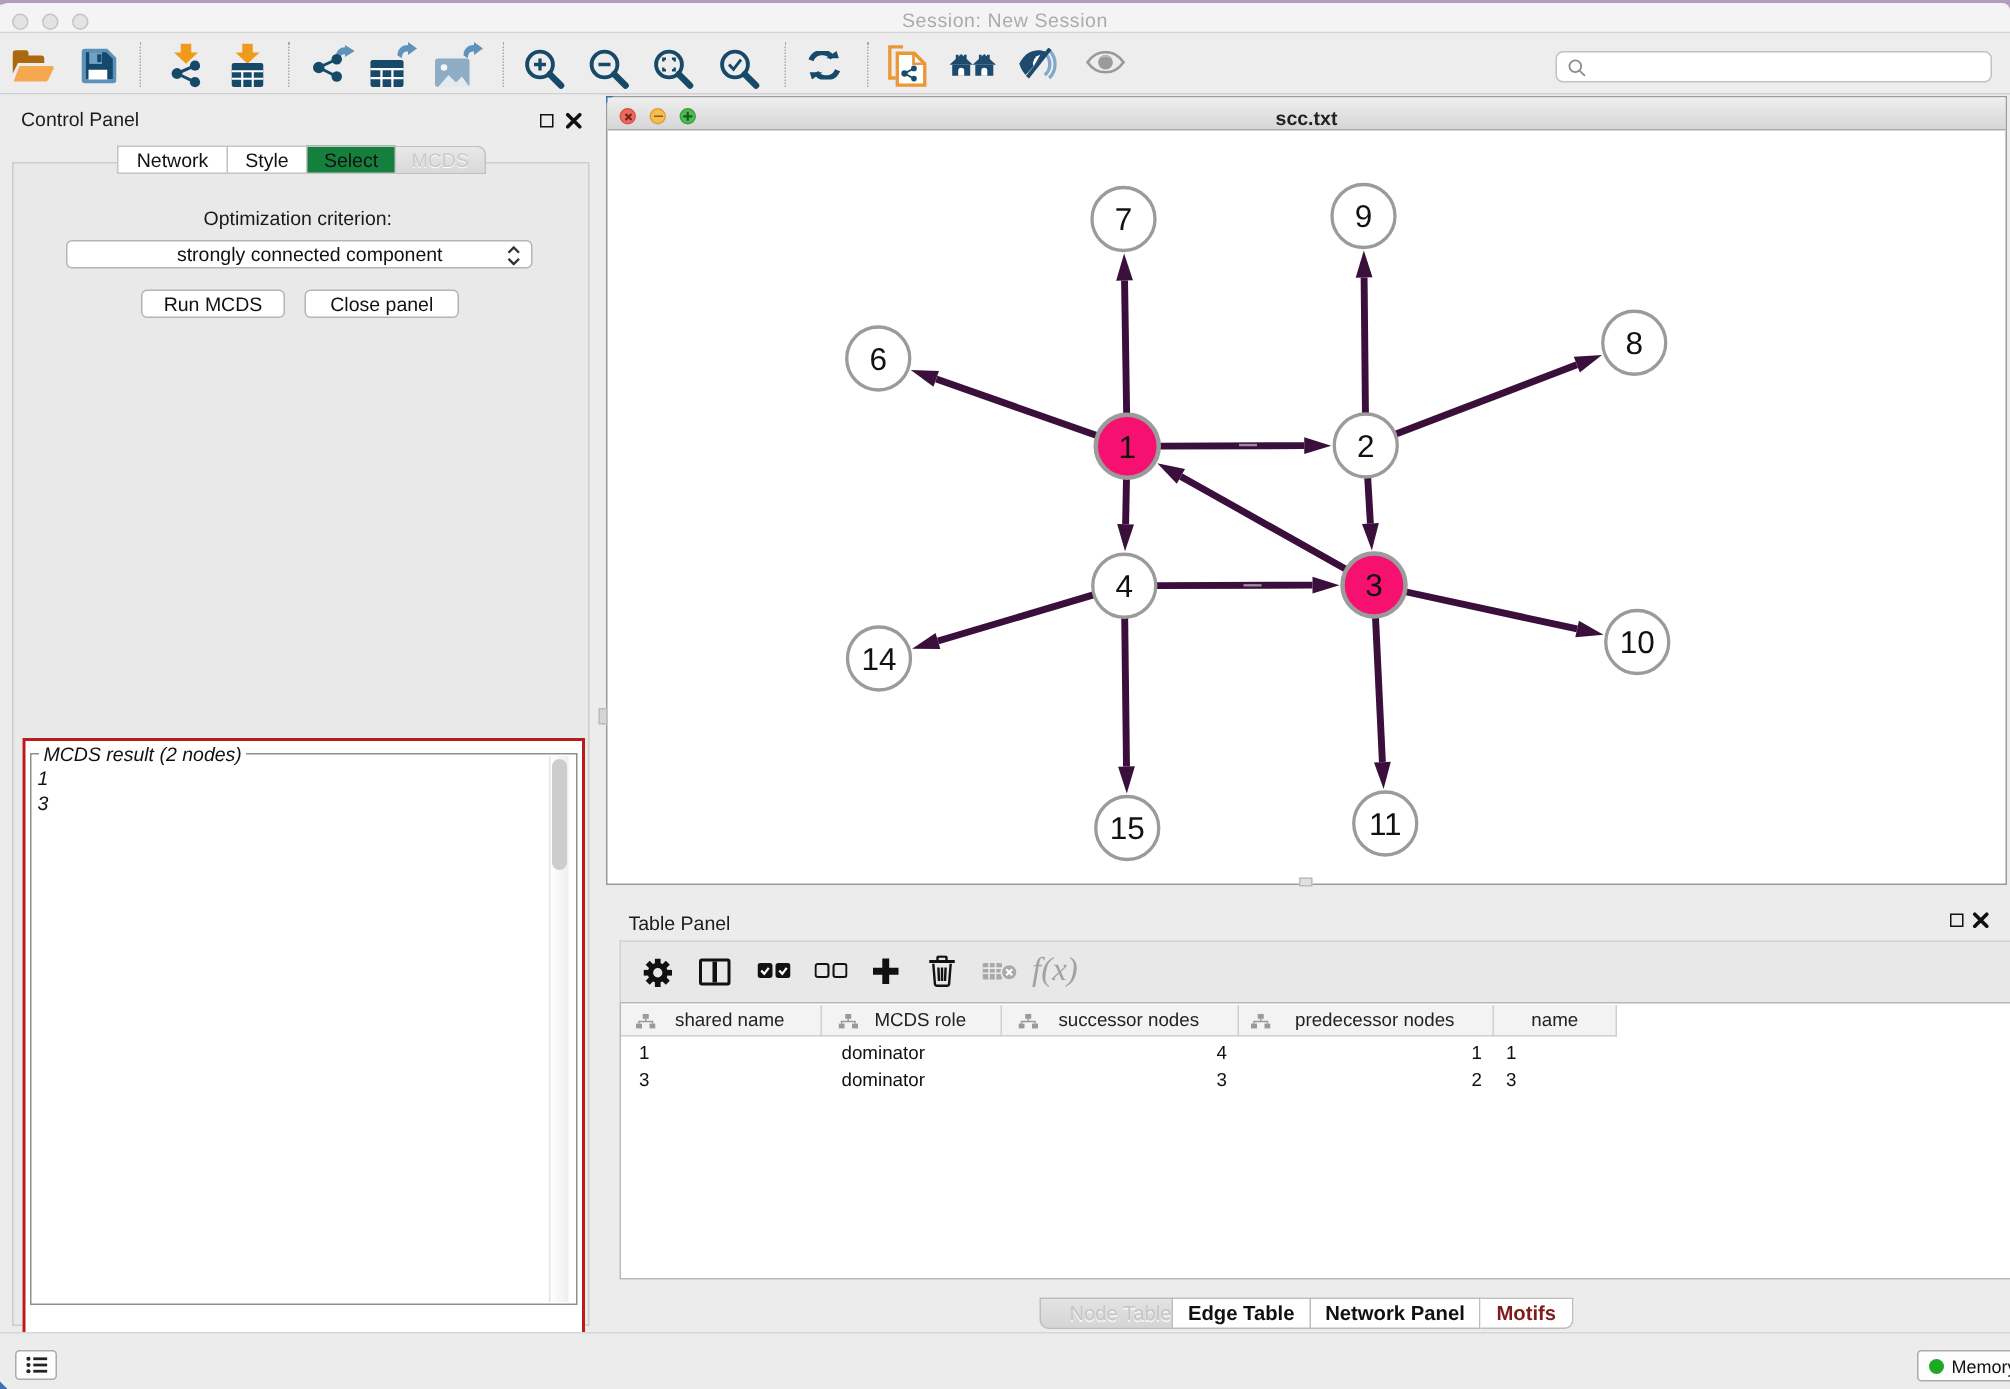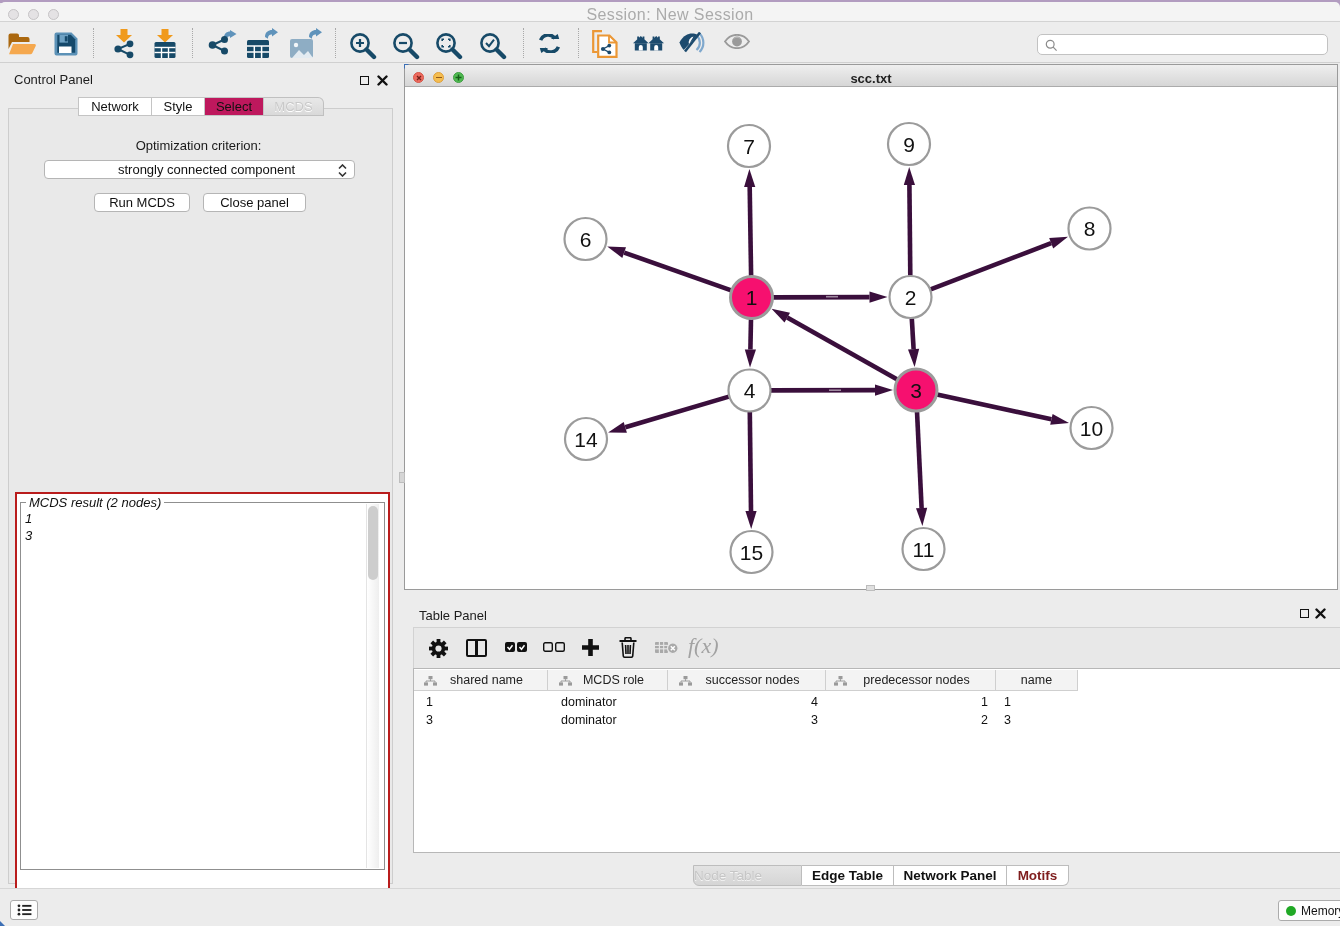--- a/index.html
+++ b/index.html
@@ -19,7 +19,7 @@
   <div class="abs" style="left:8px;top:7px;width:11px;height:11px;border-radius:50%;background:#e4e2e4;border:1px solid #c6c4c6;"></div>
   <div class="abs" style="left:28px;top:7px;width:11px;height:11px;border-radius:50%;background:#e4e2e4;border:1px solid #c6c4c6;"></div>
   <div class="abs" style="left:48px;top:7px;width:11px;height:11px;border-radius:50%;background:#e4e2e4;border:1px solid #c6c4c6;"></div>
-  <div class="abs" style="left:0;top:4px;width:1340px;text-align:center;font-size:16px;color:#ababab;letter-spacing:0.4px;">Session: New Session</div>
+  <div class="abs" style="left:0;top:4px;width:1340px;text-align:center;font-size:13px;color:#ababab;letter-spacing:0.4px;">Session: New Session</div>
 </div>
 
 <div id="toolbar" class="abs" style="left:0;top:22px;width:1340px;height:41px;background:#ededed;border-bottom:1px solid #d0d0d0;">

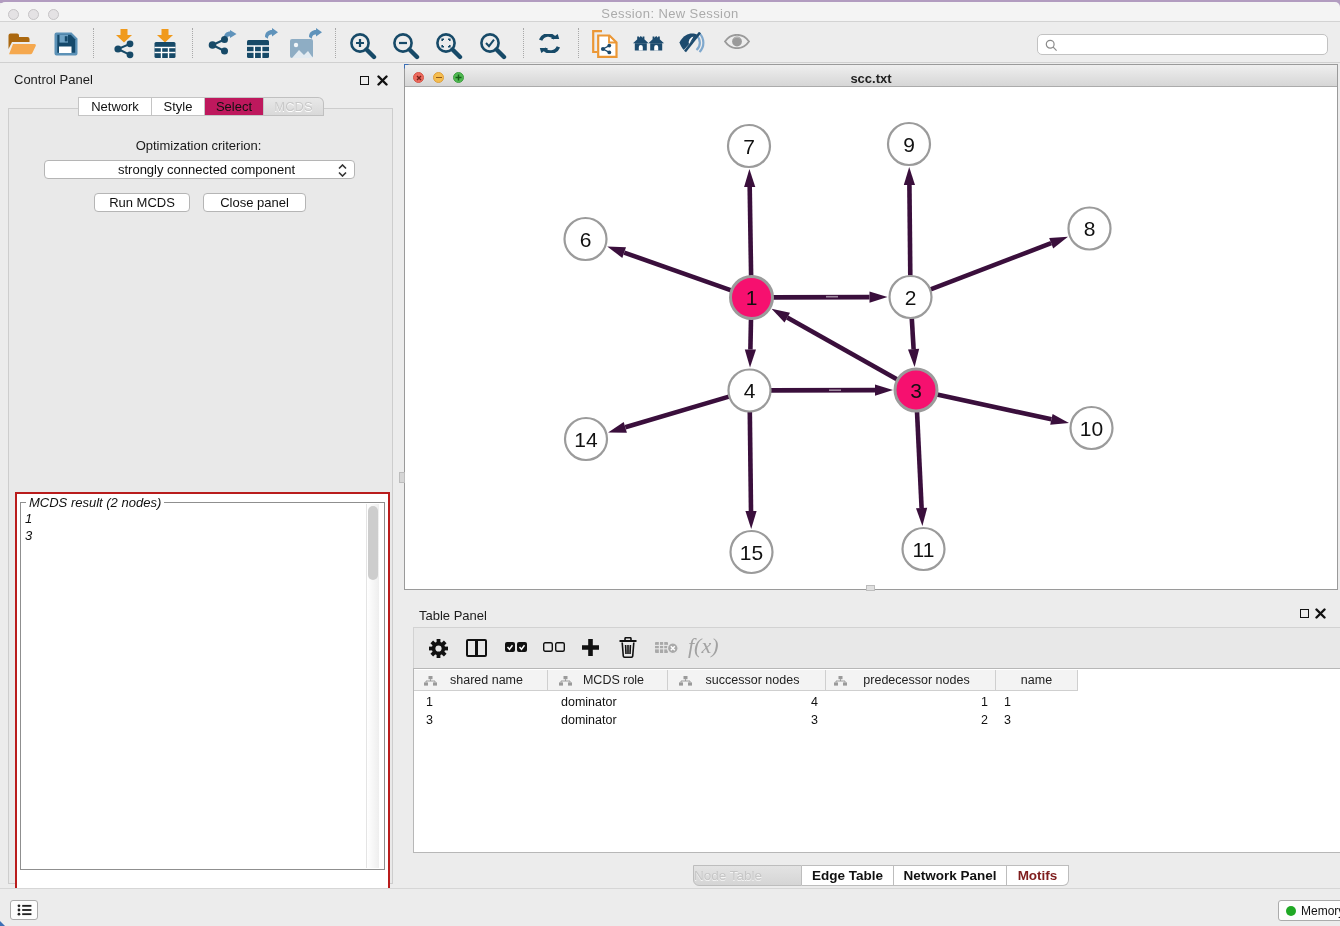--- a/index.html
+++ b/index.html
@@ -195,7 +195,7 @@
   <div class="abs" style="left:78px;top:34px;height:19px;display:flex;font-size:13px;z-index:3;">
     <div style="width:73px;background:#fff;border:1px solid #c4c4c4;border-right:none;text-align:center;line-height:18px;color:#111;">Network</div>
     <div style="width:53px;background:#fff;border:1px solid #c4c4c4;border-right:none;text-align:center;line-height:18px;color:#111;">Style</div>
-    <div style="width:60px;background:#be185d;border:1px solid #c4c4c4;text-align:center;line-height:18px;color:#111;">Select</div>
+    <div style="width:60px;background:#15803d;border:1px solid #c4c4c4;text-align:center;line-height:18px;color:#111;">Select</div>
     <div style="width:60px;background:linear-gradient(#e8e8e8,#d9d9d9);border:1px solid #c0c0c0;border-left:none;border-radius:0 6px 0 0;text-align:center;line-height:18px;color:#c9c9c9;text-shadow:0 1px 0 #fff;">MCDS</div>
   </div>
 

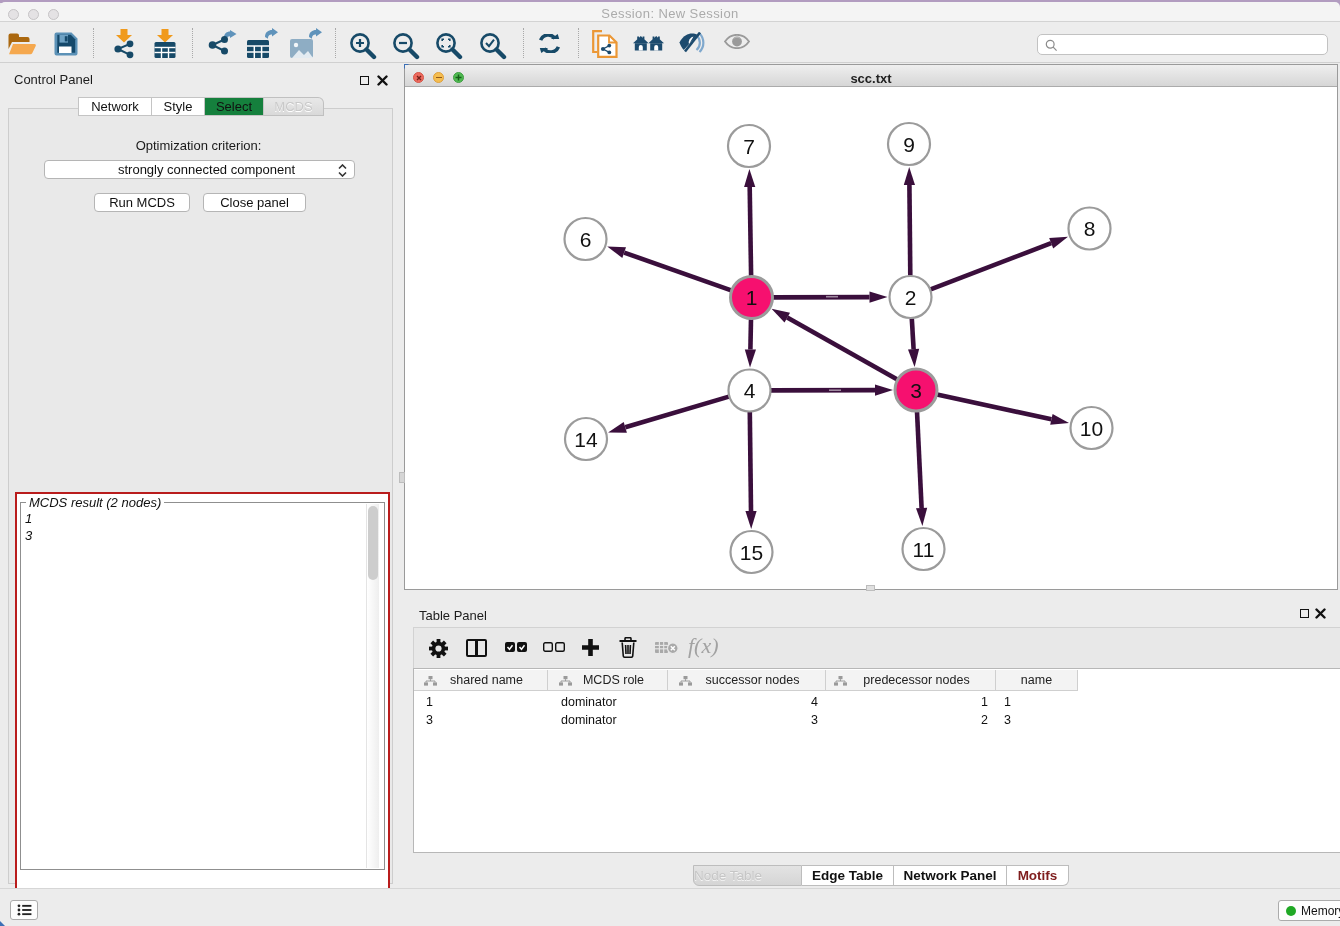--- a/index.html
+++ b/index.html
@@ -425,7 +425,7 @@
   </div>
 
   <div class="abs" style="left:289px;top:265px;height:21px;display:flex;font-size:13.5px;font-weight:bold;">
-    <div style="width:109px;background:linear-gradient(#e3e3e3,#d5d5d5);border:1px solid #bdbdbd;border-radius:0 0 0 6px;text-align:left;line-height:19px;color:#c6c6c6;text-shadow:0 1px 0 #f5f5f5;font-weight:normal;">Node Table</div>
+    <div style="width:89px;background:linear-gradient(#e3e3e3,#d5d5d5);border:1px solid #bdbdbd;border-radius:0 0 0 6px;text-align:right;line-height:19px;color:#c6c6c6;text-shadow:0 1px 0 #f5f5f5;font-weight:normal;">Node Table</div>
     <div style="width:92px;background:#fff;border:1px solid #bdbdbd;border-left:none;text-align:center;line-height:19px;color:#111;">Edge Table</div>
     <div style="width:113px;background:#fff;border:1px solid #bdbdbd;border-left:none;text-align:center;line-height:19px;color:#111;">Network Panel</div>
     <div style="width:62px;background:#fff;border:1px solid #bdbdbd;border-left:none;border-radius:0 0 6px 0;text-align:center;line-height:19px;color:#7f1d1d;">Motifs</div>

